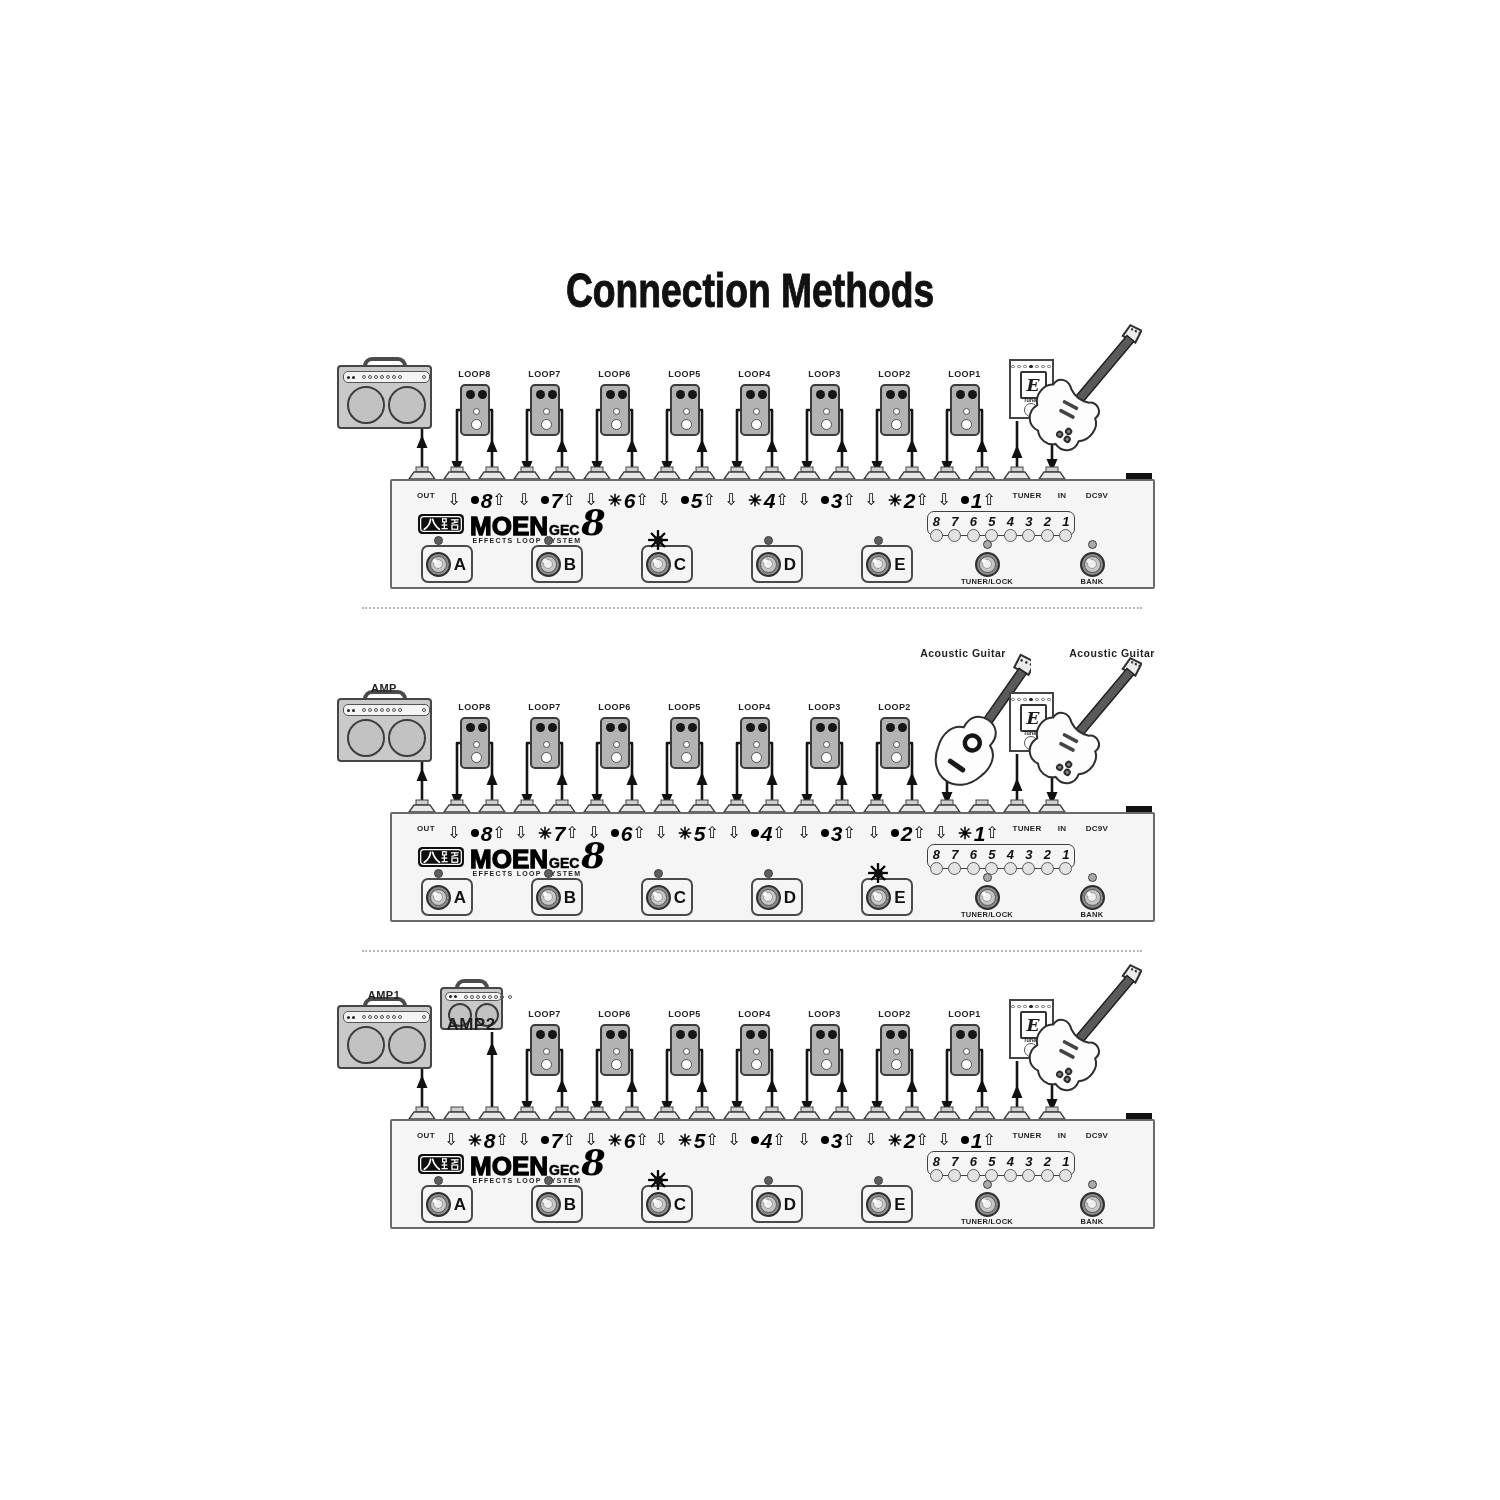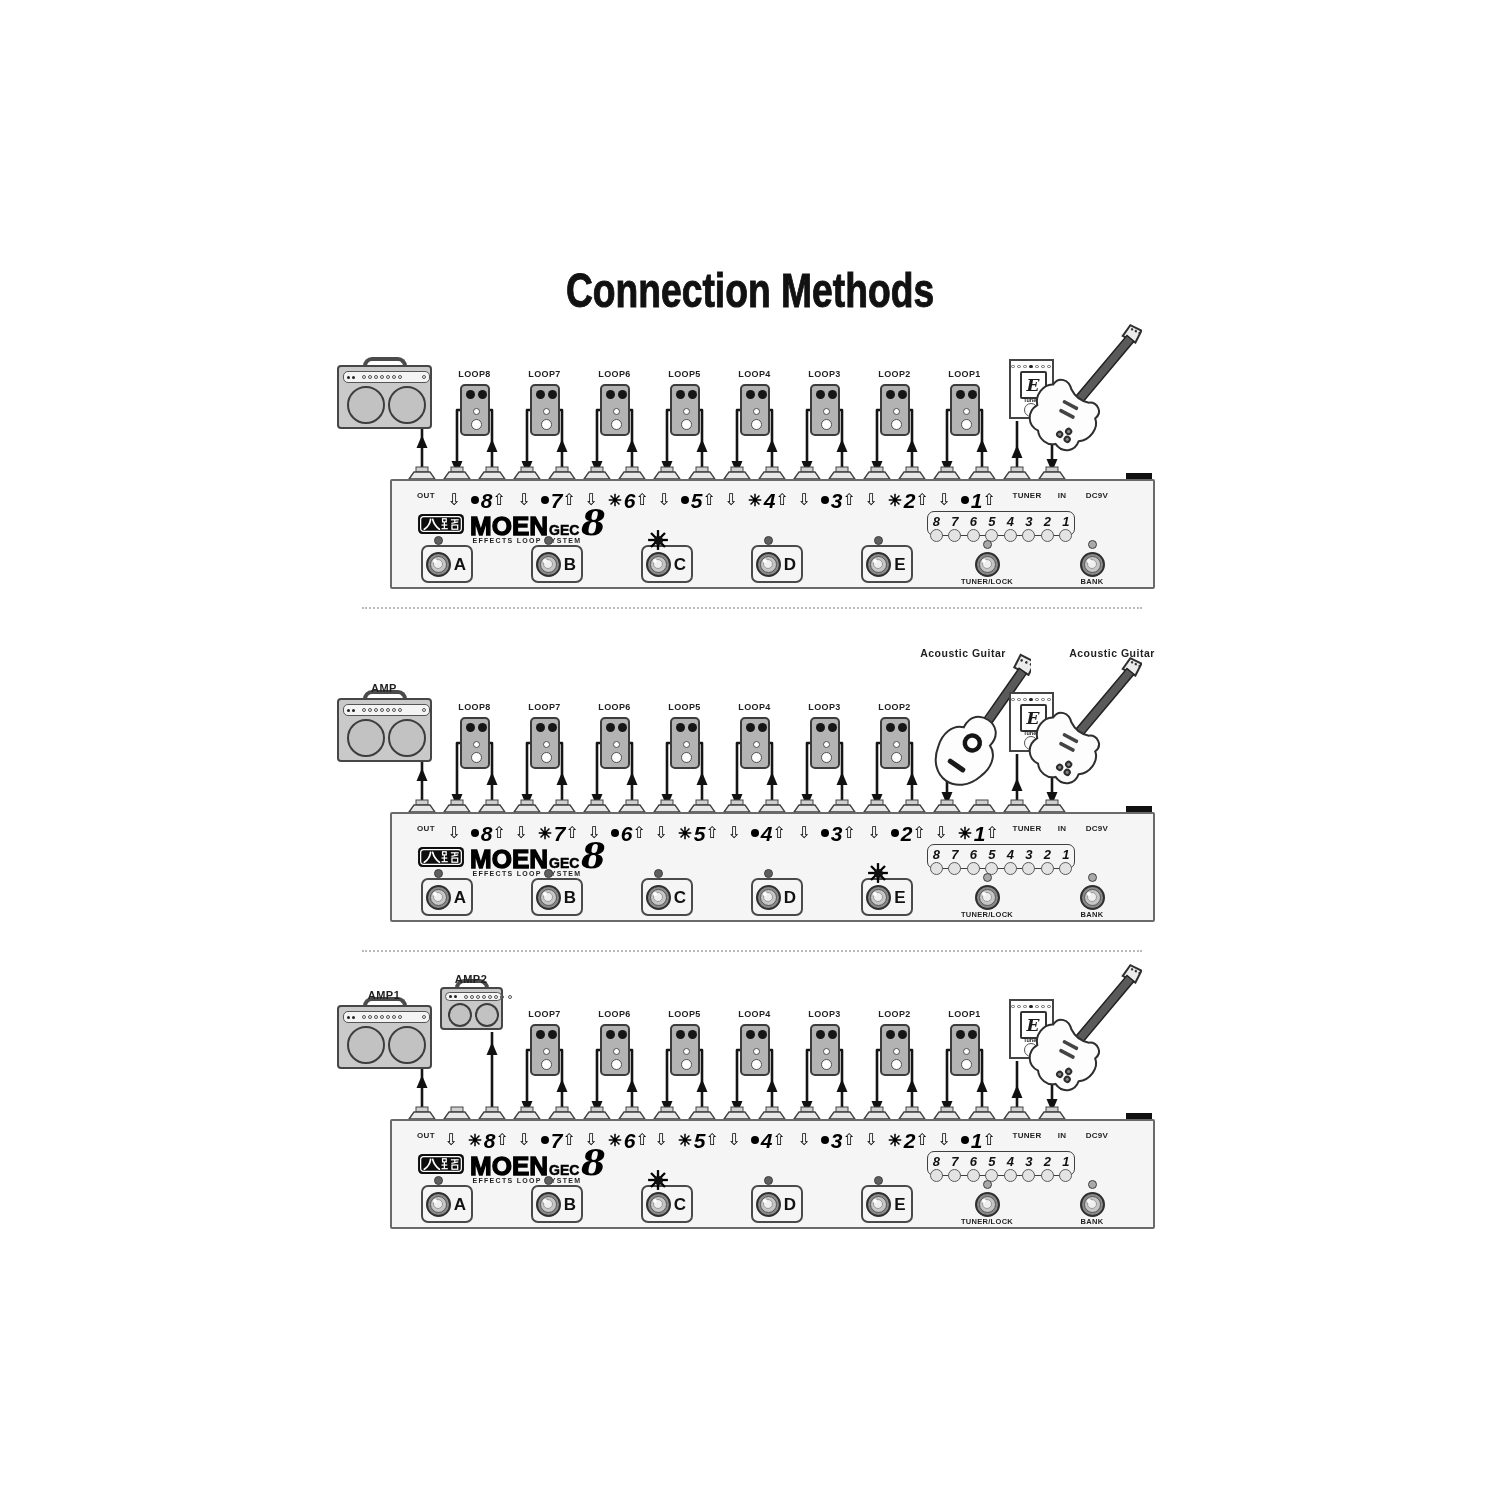--- a/index.html
+++ b/index.html
@@ -944,7 +944,7 @@
           <div class="c" style="left:6px;top:14px;width:24px;height:24px;background:#c2c2c2;border:2px solid #3d3d3d;"></div>
           <div class="c" style="left:33px;top:14px;width:24px;height:24px;background:#c2c2c2;border:2px solid #3d3d3d;"></div>
         </div>
-        <div class="lbl" style="left:436px;top:973px;width:70px;font-size:11px;letter-spacing:0.5px;">AMP2</div>
+        <div class="lbl" style="left:436px;top:1015px;width:70px;font-size:17px;letter-spacing:0.5px;">AMP2</div>
         <div class="lbl" style="left:514.5px;top:1009px;width:60px;font-size:9px;letter-spacing:0.4px;">LOOP7</div>
         <div class="pedal" style="left:529.5px;top:1024px;width:30px;height:52px;">
           <div class="c" style="left:4.5px;top:4px;width:9px;height:9px;background:#161616;"></div>

